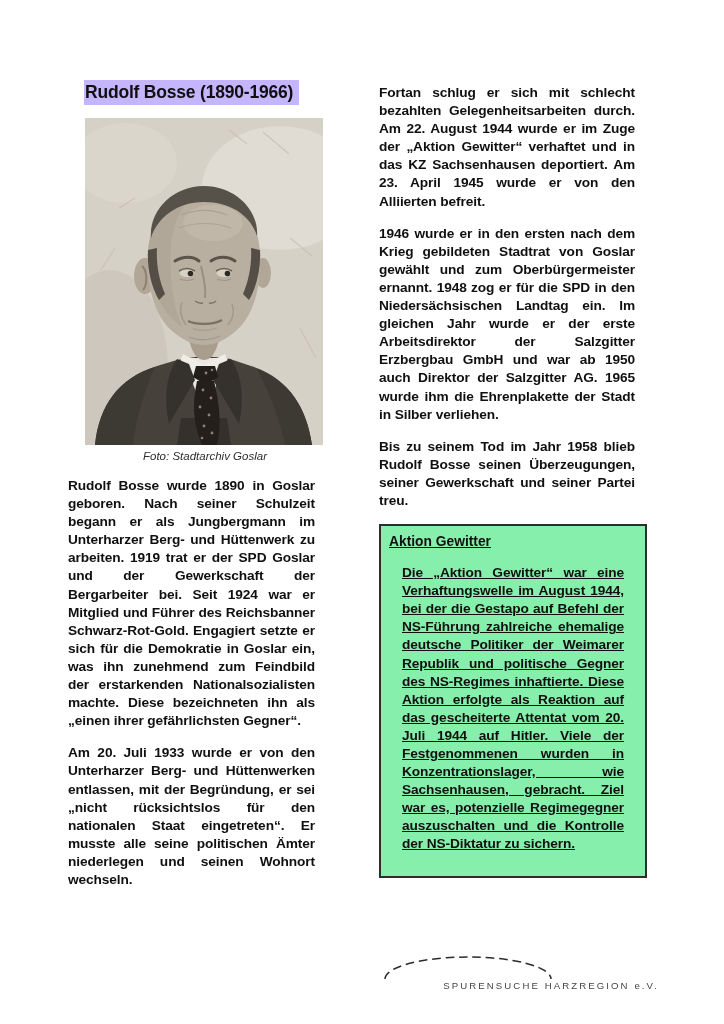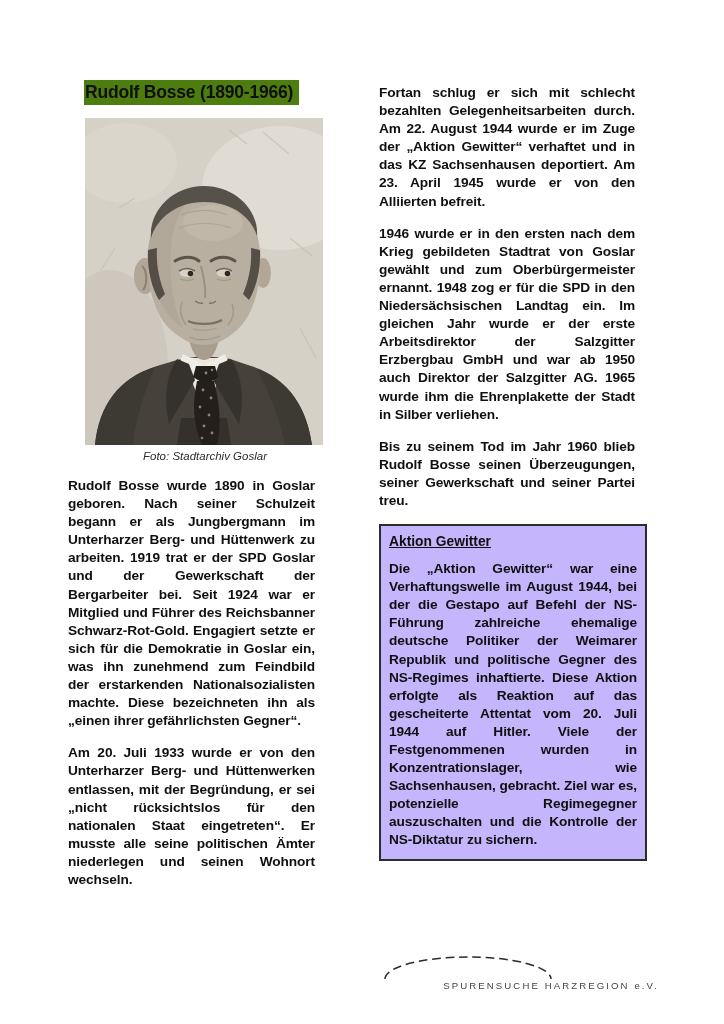--- a/index.html
+++ b/index.html
@@ -49,7 +49,7 @@
 
 <div class="page" style="color: rgb(16, 16, 16);">
 
-  <h1 class="page-title"><span class="hl" style="background: #4d7c0f;">Rudolf Bosse (1890-1966)</span></h1>
+  <h1 class="page-title"><span class="hl" style="background: #c4b5fd;">Rudolf Bosse (1890-1966)</span></h1>
 
   <svg class="photo" viewBox="0 0 238 327" xmlns="http://www.w3.org/2000/svg" aria-hidden="true">
     <g>

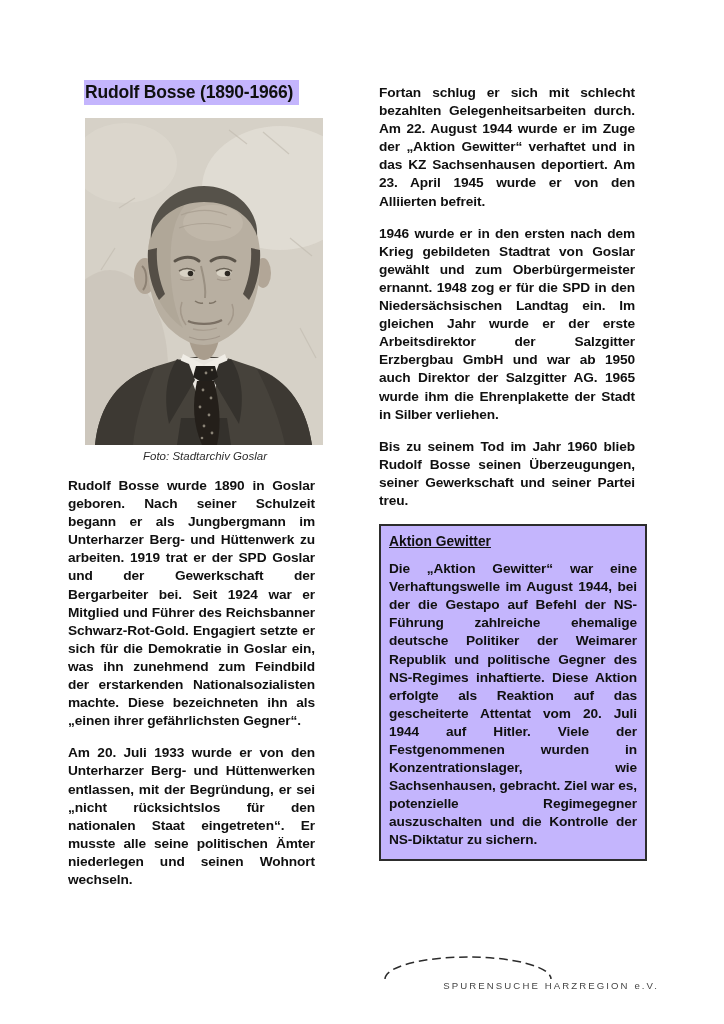--- a/index.html
+++ b/index.html
@@ -134,7 +134,7 @@
   <div class="col col-right">
     <p>Fortan schlug er sich mit schlecht bezahlten Gelegenheitsarbeiten durch. Am 22. August 1944 wurde er im Zuge der „Aktion Gewitter“ verhaftet und in das KZ Sachsenhausen deportiert. Am 23. April 1945 wurde er von den Alliierten befreit.</p>
     <p>1946 wurde er in den ersten nach dem Krieg gebildeten Stadtrat von Goslar gewählt und zum Oberbürgermeister ernannt. 1948 zog er für die SPD in den Niedersächsischen Landtag ein. Im gleichen Jahr wurde er der erste Arbeitsdirektor der Salzgitter Erzbergbau GmbH und war ab 1950 auch Direktor der Salzgitter AG. 1965 wurde ihm die Ehrenplakette der Stadt in Silber verliehen.</p>
-    <p>Bis zu seinem Tod im Jahr 1960 blieb Rudolf Bosse seinen Überzeugungen, seiner Gewerkschaft und seiner Partei treu.</p>
+    <p>Bis zu seinem Tod im Jahr 1958 blieb Rudolf Bosse seinen Überzeugungen, seiner Gewerkschaft und seiner Partei treu.</p>
 
     <div class="info-box" style="background: #c4b5fd; border-color: rgb(45, 45, 45);">
       <div class="box-title">Aktion Gewitter</div>

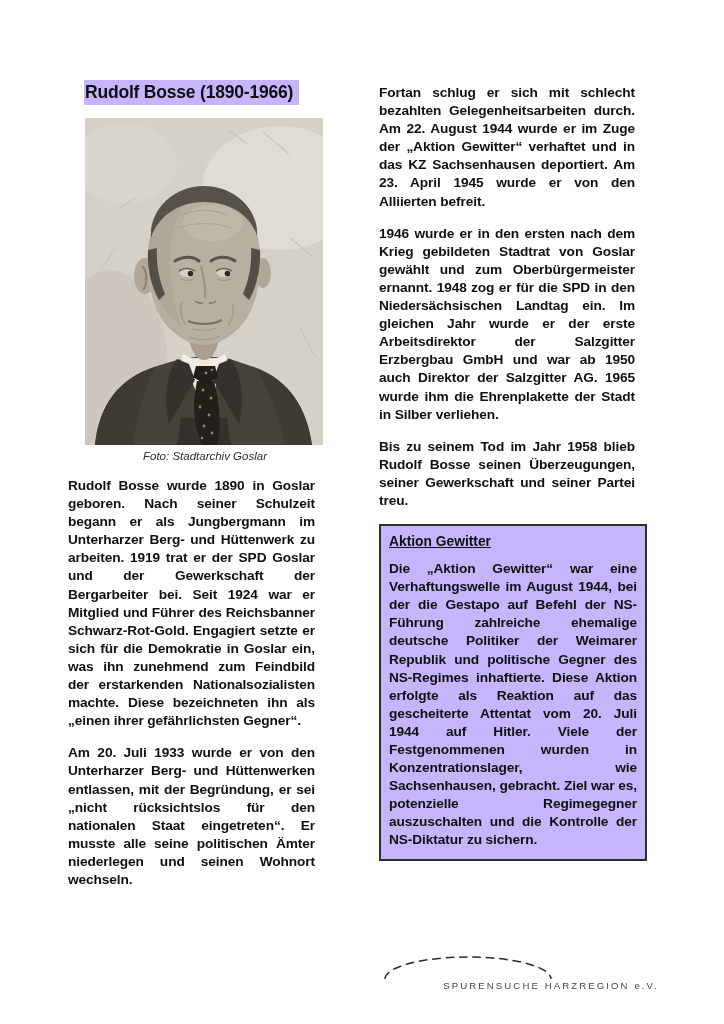--- a/index.html
+++ b/index.html
@@ -136,7 +136,7 @@
     <p>1946 wurde er in den ersten nach dem Krieg gebildeten Stadtrat von Goslar gewählt und zum Oberbürgermeister ernannt. 1948 zog er für die SPD in den Niedersächsischen Landtag ein. Im gleichen Jahr wurde er der erste Arbeitsdirektor der Salzgitter Erzbergbau GmbH und war ab 1950 auch Direktor der Salzgitter AG. 1965 wurde ihm die Ehrenplakette der Stadt in Silber verliehen.</p>
     <p>Bis zu seinem Tod im Jahr 1958 blieb Rudolf Bosse seinen Überzeugungen, seiner Gewerkschaft und seiner Partei treu.</p>
 
-    <div class="info-box" style="background: #c4b5fd; border-color: rgb(45, 45, 45);">
+    <div class="info-box" style="background: #86efac; border-color: rgb(45, 45, 45);">
       <div class="box-title">Aktion Gewitter</div>
       <p>Die „Aktion Gewitter“ war eine Verhaftungswelle im August 1944, bei der die Gestapo auf Befehl der NS-Führung zahlreiche ehemalige deutsche Politiker der Weimarer Republik und politische Gegner des NS-Regimes inhaftierte. Diese Aktion erfolgte als Reaktion auf das gescheiterte Attentat vom 20. Juli 1944 auf Hitler. Viele der Festgenommenen wurden in Konzentrationslager, wie Sachsenhausen, gebracht. Ziel war es, potenzielle Regimegegner auszuschalten und die Kontrolle der NS-Diktatur zu sichern.</p>
     </div>

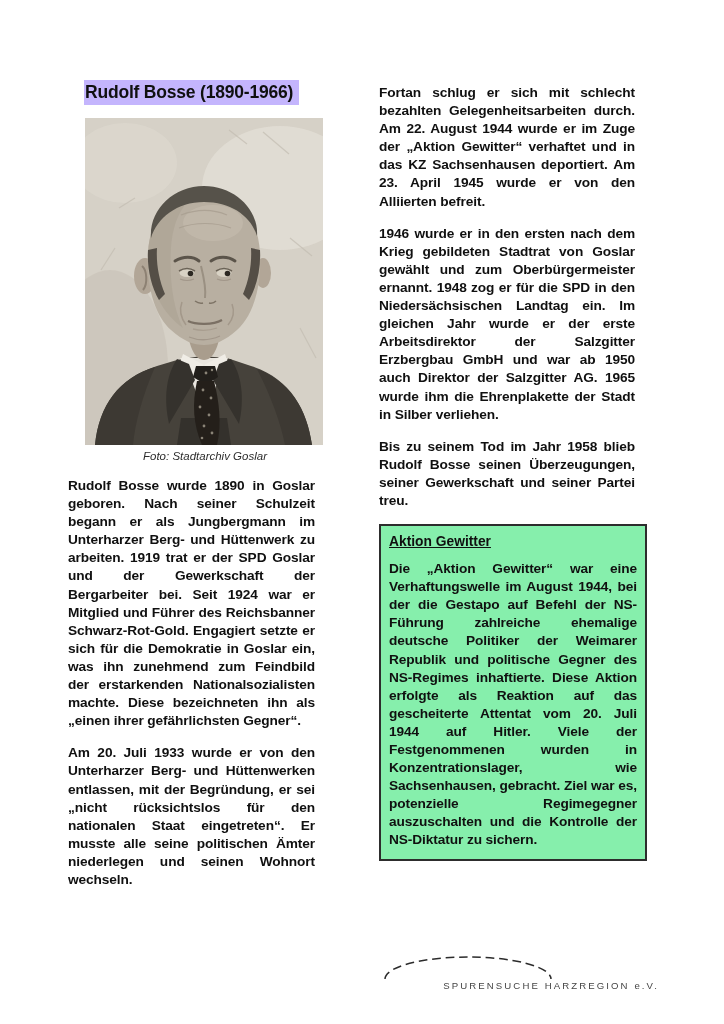--- a/index.html
+++ b/index.html
@@ -32,7 +32,7 @@
     font-weight:bold;text-decoration:underline;font-size:13.8px;
     margin:1px 0 9px 0;line-height:18px;
   }
-  .info-box p{margin:0;}
+  .info-box p{margin:13px;text-decoration:underline;}
   .sources{
     margin:0;text-align:justify;font-weight:bold;font-style:italic;
     font-size:11.4px;line-height:15.5px;letter-spacing:-0.1px;color:#151515;

